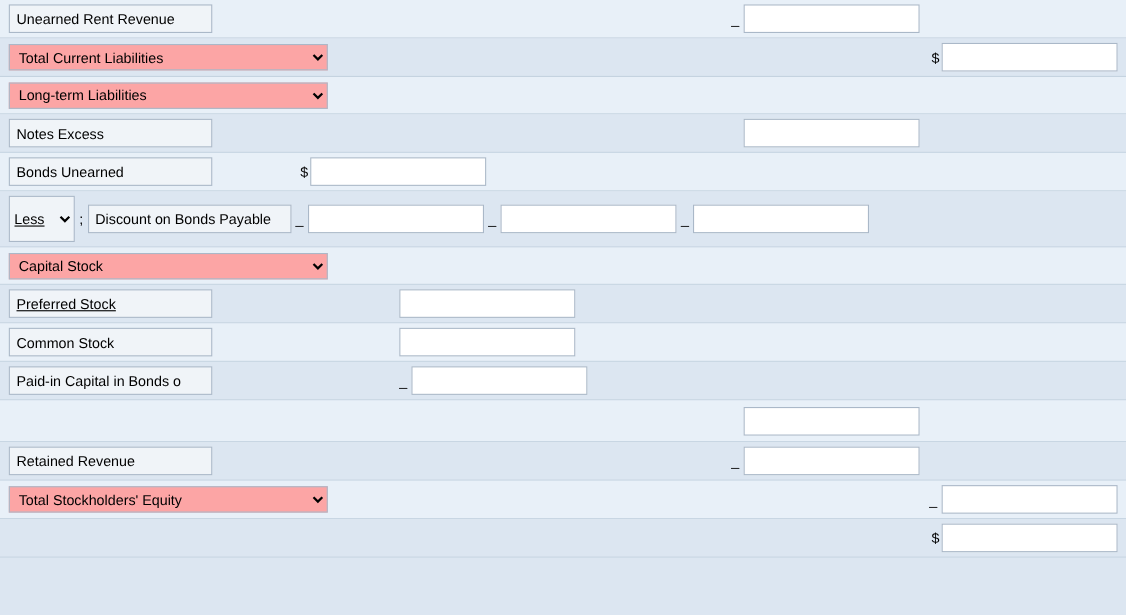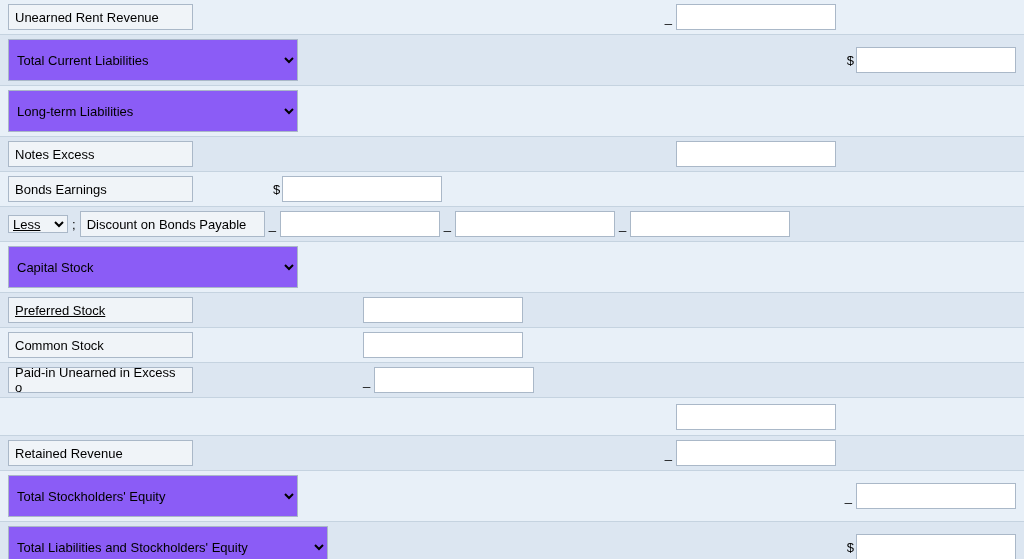--- a/index.html
+++ b/index.html
@@ -36,10 +36,10 @@
       align-items: center;
     }
     .select-box {
-      background: #8b5cf6;
+      background: #fca5a5;
       border: 1px solid #aab8c8;
       padding: 2px 4px;
-      height: 42px;
+      height: 24px;
       min-width: 290px;
       appearance: auto;
       font-size: 13px;

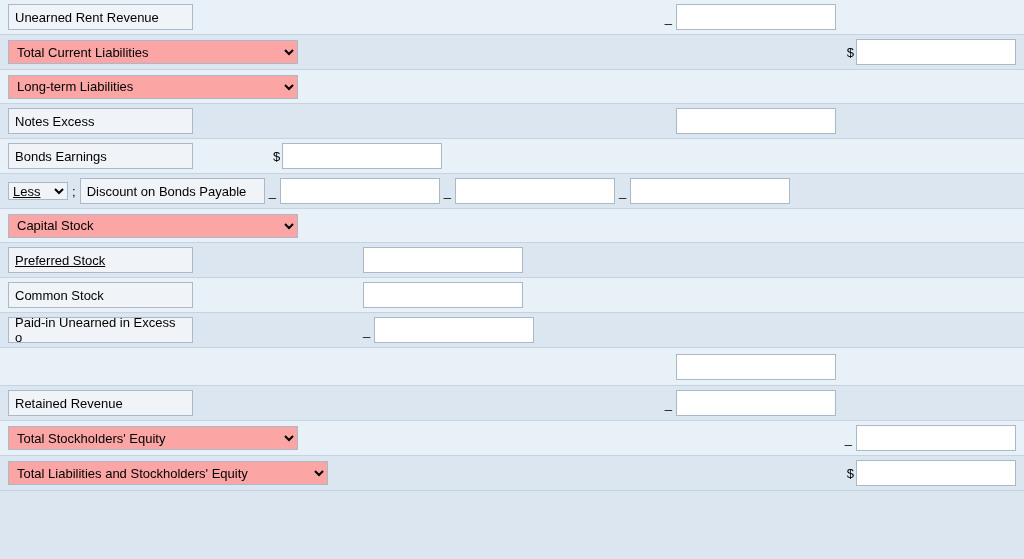--- a/index.html
+++ b/index.html
@@ -107,7 +107,7 @@
 
   <div class="row" style="background:#e8f0f8;">
     <div class="label-box col1">
-      <span>Bonds Earnings</span>
+      <span>Bonds Unearned</span>
     </div>
     <span class="dollar-sign" style="margin-left:80px;">$</span>
     <input type="text" class="input-box" style="">

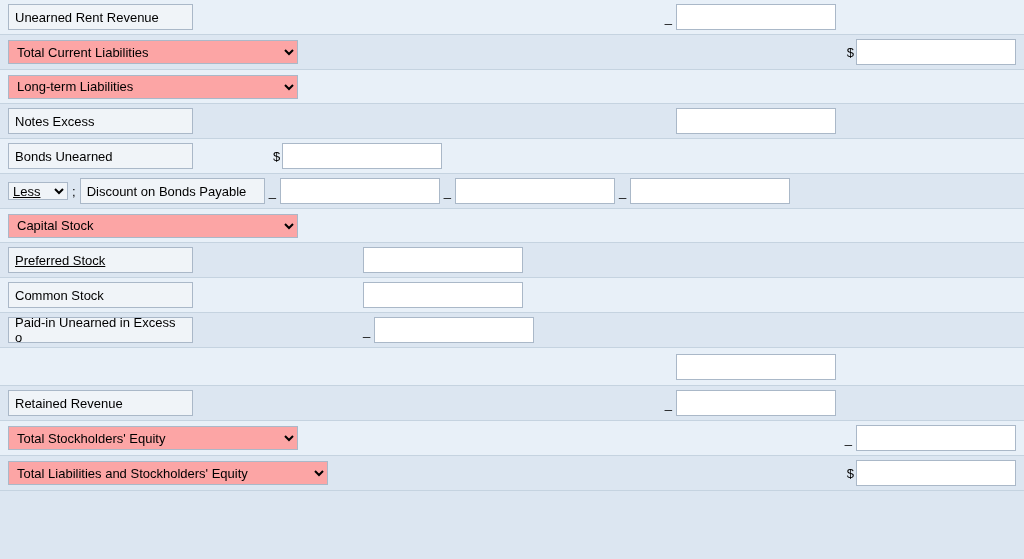--- a/index.html
+++ b/index.html
@@ -58,7 +58,7 @@
     .col_gap { flex: 1; }
     .dash { margin: 0 2px; font-size: 13px; }
     .less-select {
-      height: 18px;
+      height: 42px;
       font-size: 13px;
       border: 1px solid #aab8c8;
       background: #f0f4f8;

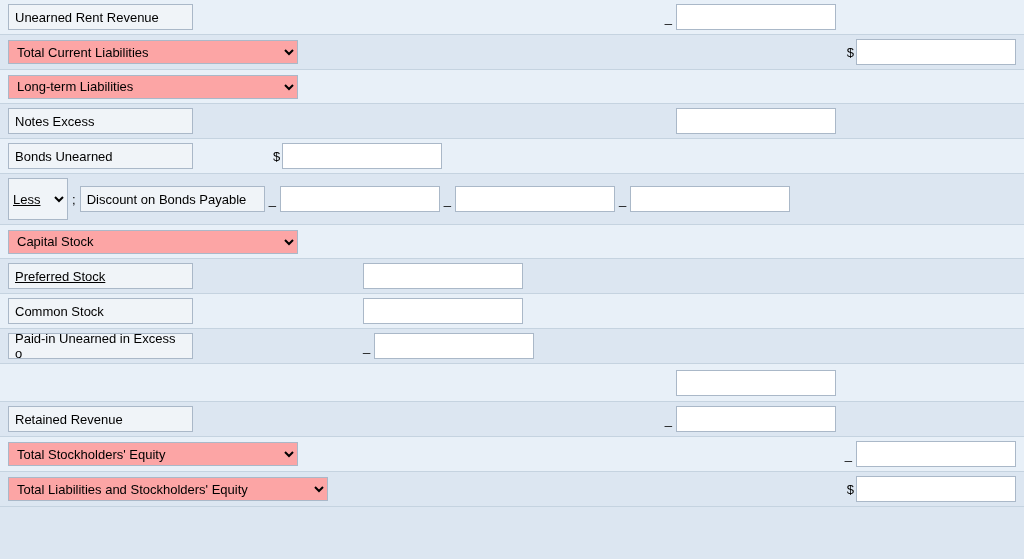--- a/index.html
+++ b/index.html
@@ -153,7 +153,7 @@
 
   <div class="row" style="background:#dce6f1;">
     <div class="label-box col1">
-      <span>Paid-in Unearned in Excess o</span>
+      <span>Paid-in Capital in Bonds o</span>
     </div>
     <span class="dash" style="margin-left:170px;">_</span>
     <input type="text" class="input-box" style="margin-left: 2px;">

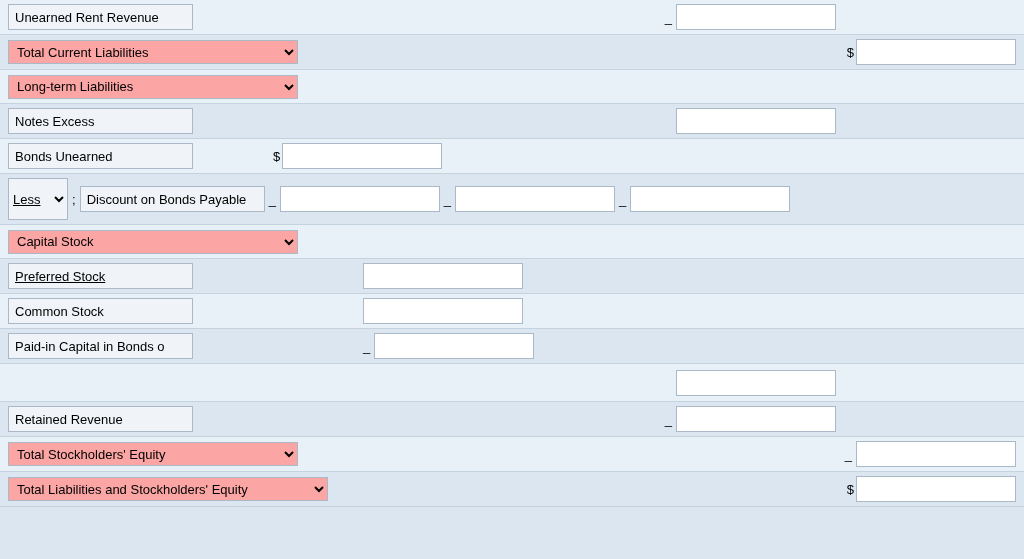--- a/index.html
+++ b/index.html
@@ -186,9 +186,6 @@
   </div>
 
   <div class="row" style="background:#dce6f1;">
-    <select class="select-box" style="min-width:320px;">
-      <option>Total Liabilities and Stockholders' Equity</option>
-    </select>
     <div class="col_gap"></div>
     <span class="dollar-sign">$</span>
     <input type="text" class="input-box" style="">

